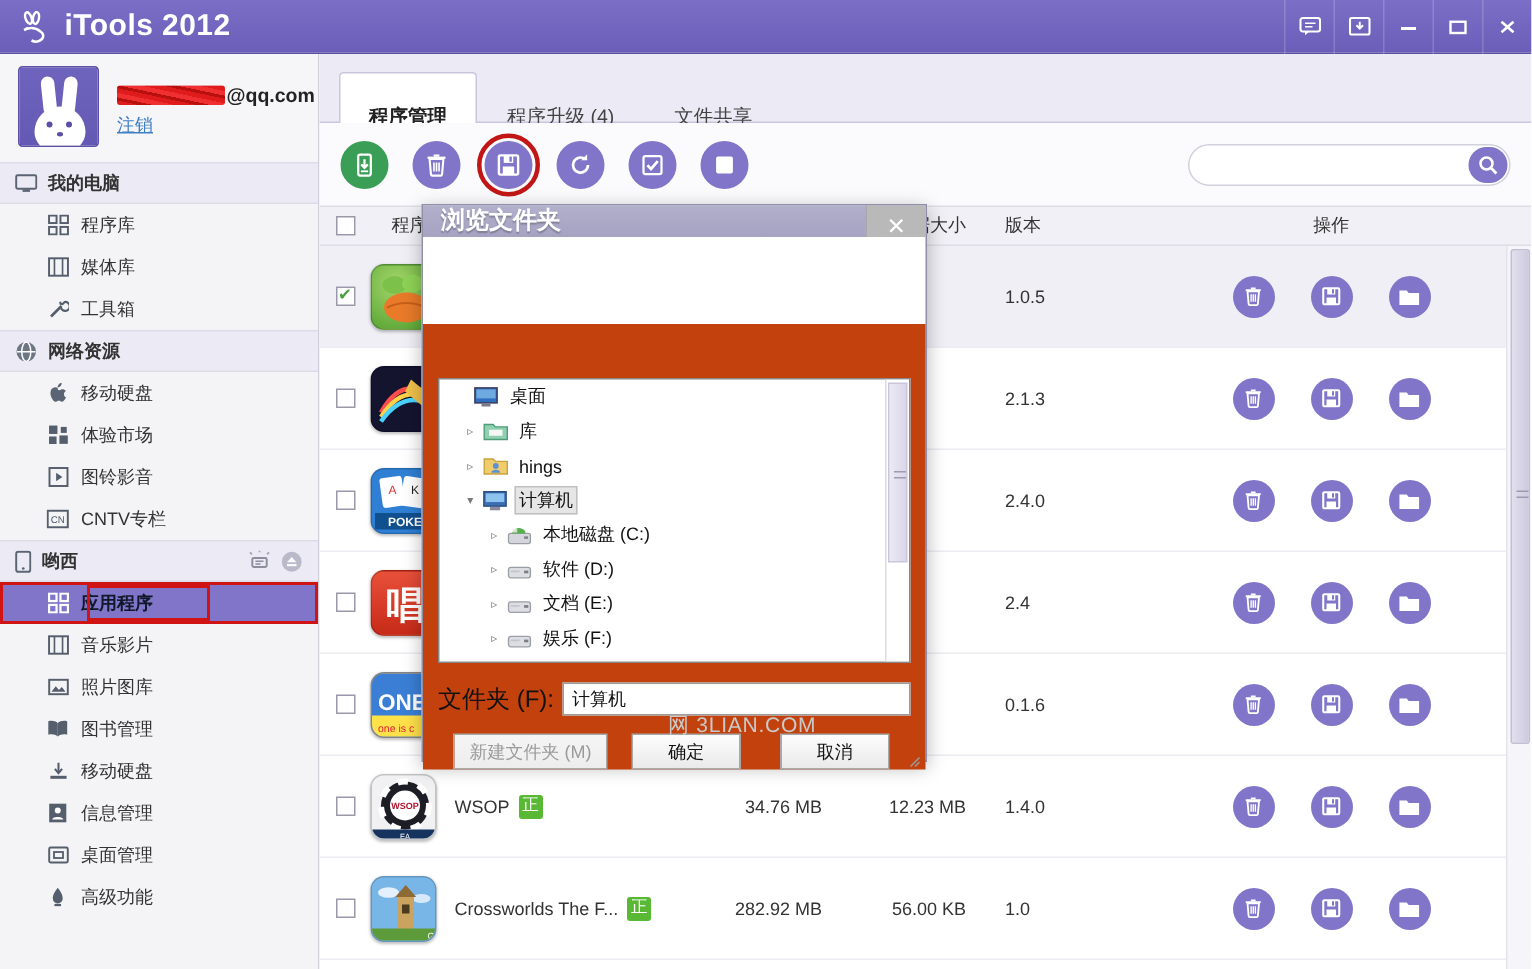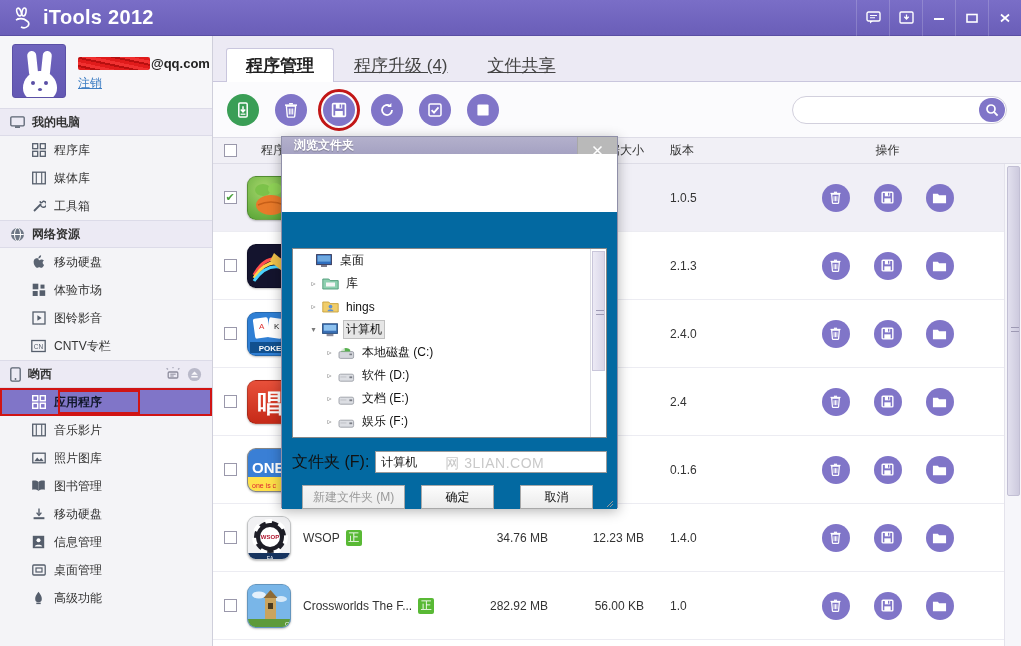--- a/index.html
+++ b/index.html
@@ -89,7 +89,7 @@
     display:flex; align-items:flex-end; padding-left:13px;
   }
   .tab {
-    height:34px; line-height:34px; padding:0 19px; font-size:17px; color:#444;
+    height:34px; line-height:34px; padding:12px 19px; font-size:13px; color:#444;
     cursor:pointer; border:1px solid transparent; border-bottom:none;
     position:relative; top:1px;text-decoration:underline;
   }

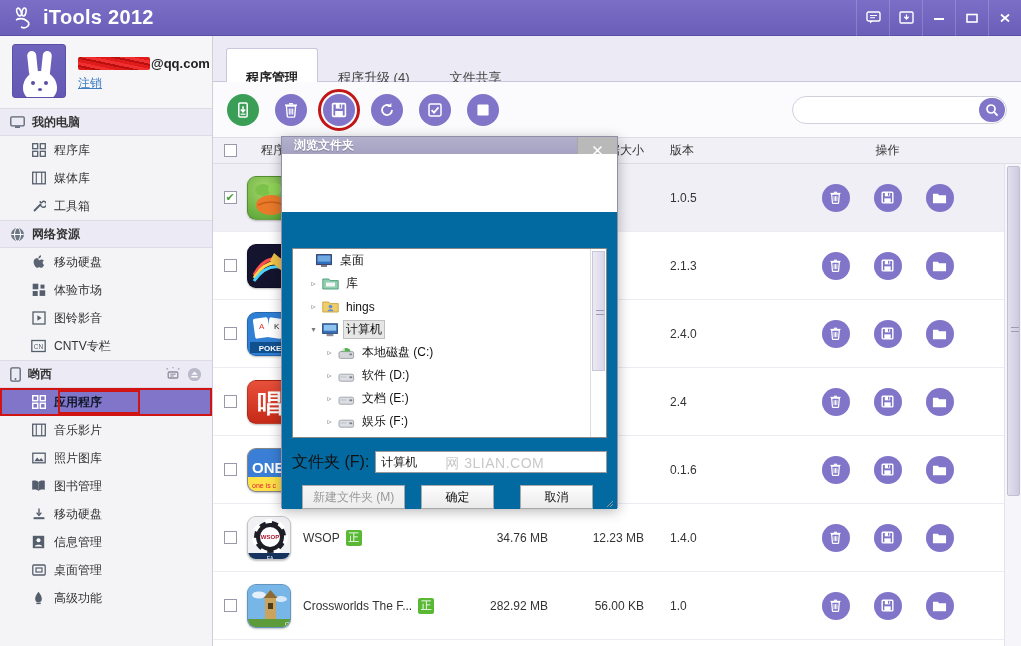--- a/index.html
+++ b/index.html
@@ -186,7 +186,7 @@
     height:34px; background:linear-gradient(#b3b0cc,#a5a2c2);
     display:flex; align-items:center; padding-left:12px; position:relative;
   }
-  .dlg-title .t { color:#fff; font-size:12px; font-weight:bold; text-shadow:0 1px 1px rgba(0,0,0,.25); }
+  .dlg-title .t { color:#fff; font-size:16px; font-weight:bold; text-shadow:0 1px 1px rgba(0,0,0,.25); }
   .dlg-close {
     position:absolute; right:0; top:0; width:40px; height:27px;
     background:#b9b9b9; display:flex; align-items:center; justify-content:center;

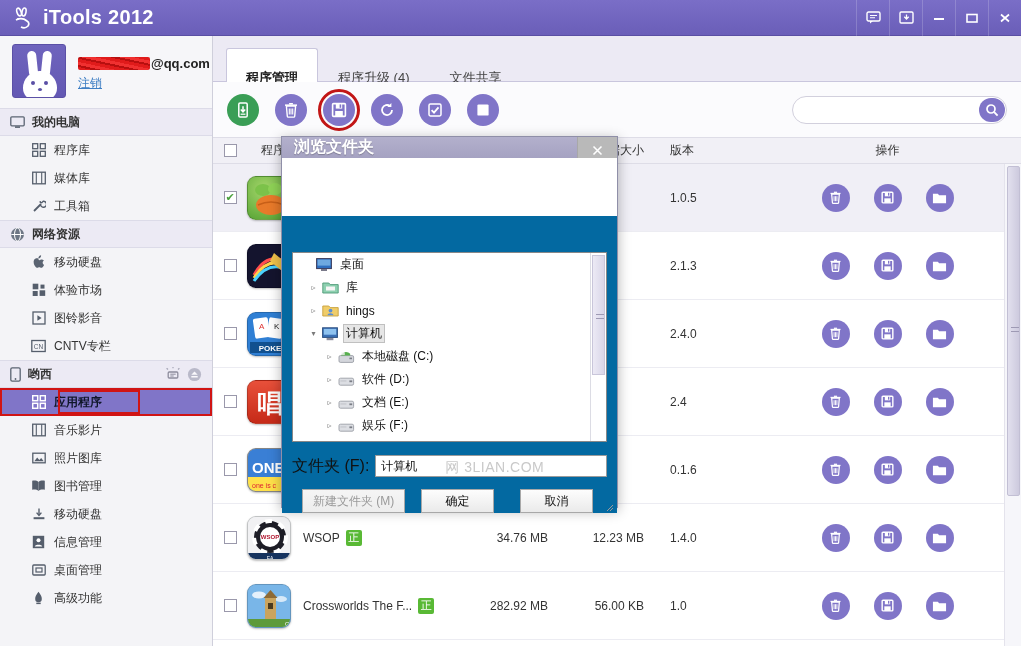--- a/index.html
+++ b/index.html
@@ -192,7 +192,7 @@
     background:#b9b9b9; display:flex; align-items:center; justify-content:center;
     color:#fff; font-size:16px; cursor:pointer; border-left:1px solid #a8a8a8;
   }
-  .dlg-body { flex:1; background:#0369a1; padding:0 10px; position:relative; }
+  .dlg-body { flex:1; background:#c2410c; padding:0 10px; position:relative; }
   .dlg-white { height:58px; background:#fff; margin:0 -10px; }
   .tree {
     position:relative; margin-top:36px; height:190px; background:#fff;

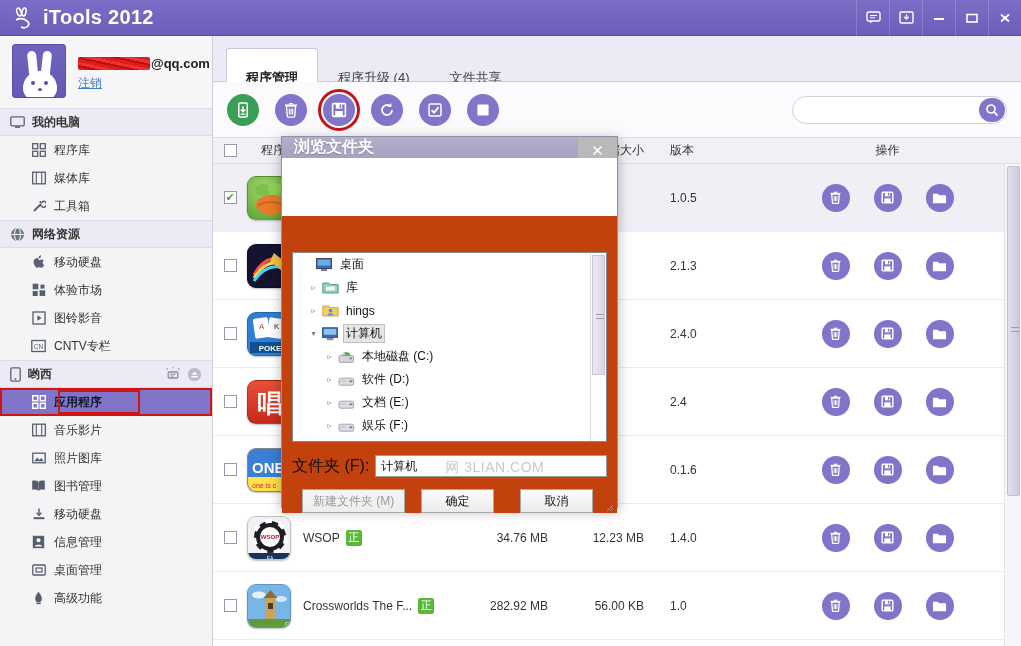--- a/index.html
+++ b/index.html
@@ -226,7 +226,7 @@
 
   
   .watermark {
-    position:absolute; left:70px; top:4px; font-size:14px; color:#c9c9c9;
+    position:absolute; left:70px; top:20px; font-size:14px; color:#c9c9c9;
     letter-spacing:.5px; pointer-events:none; white-space:nowrap;
   }
 </style>

